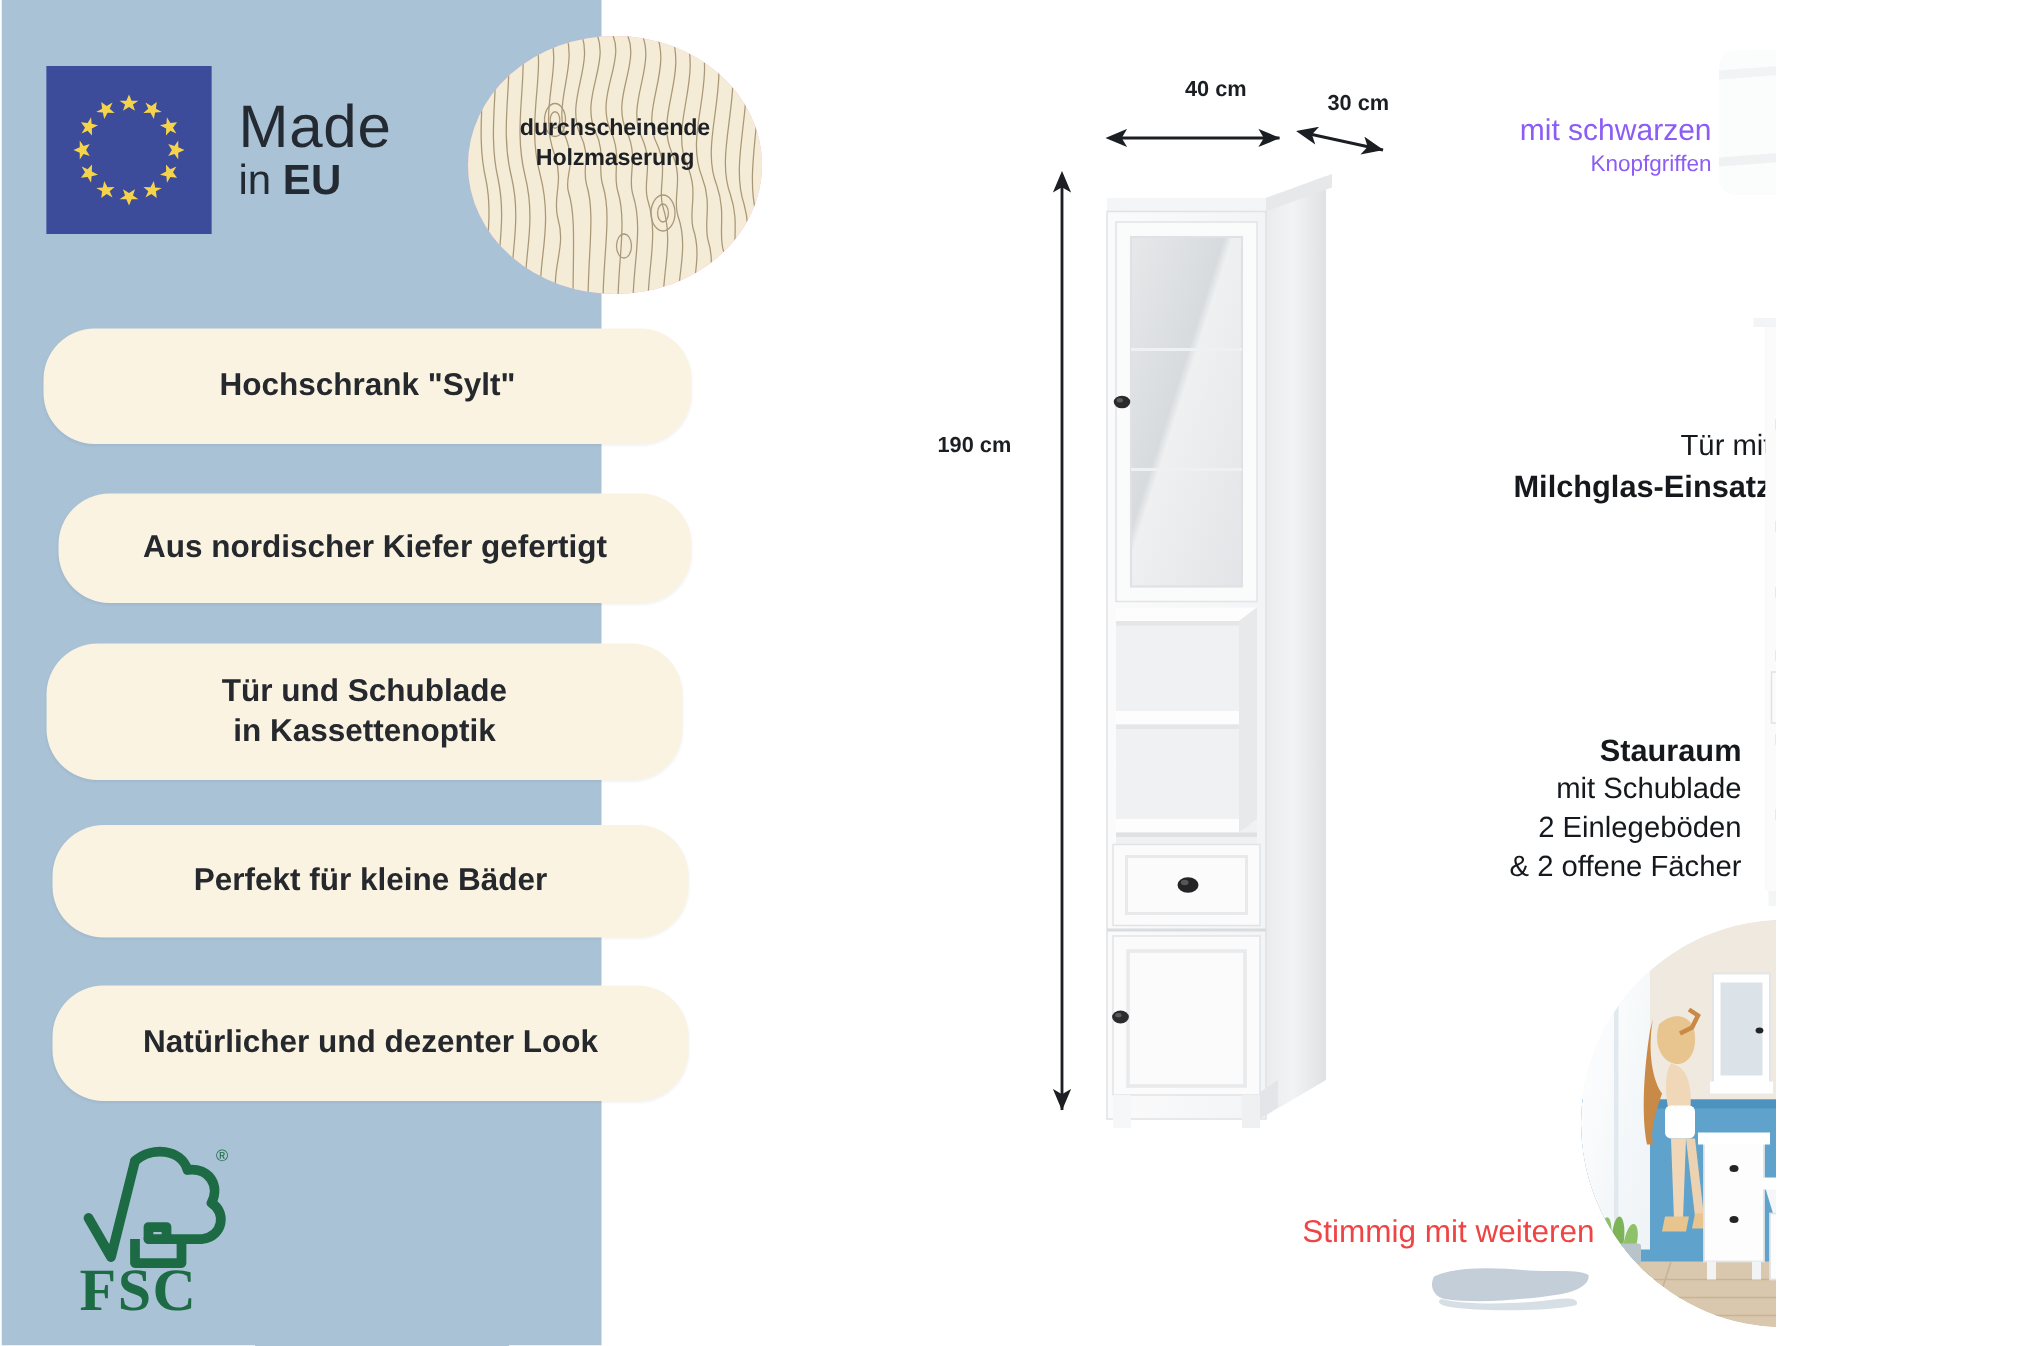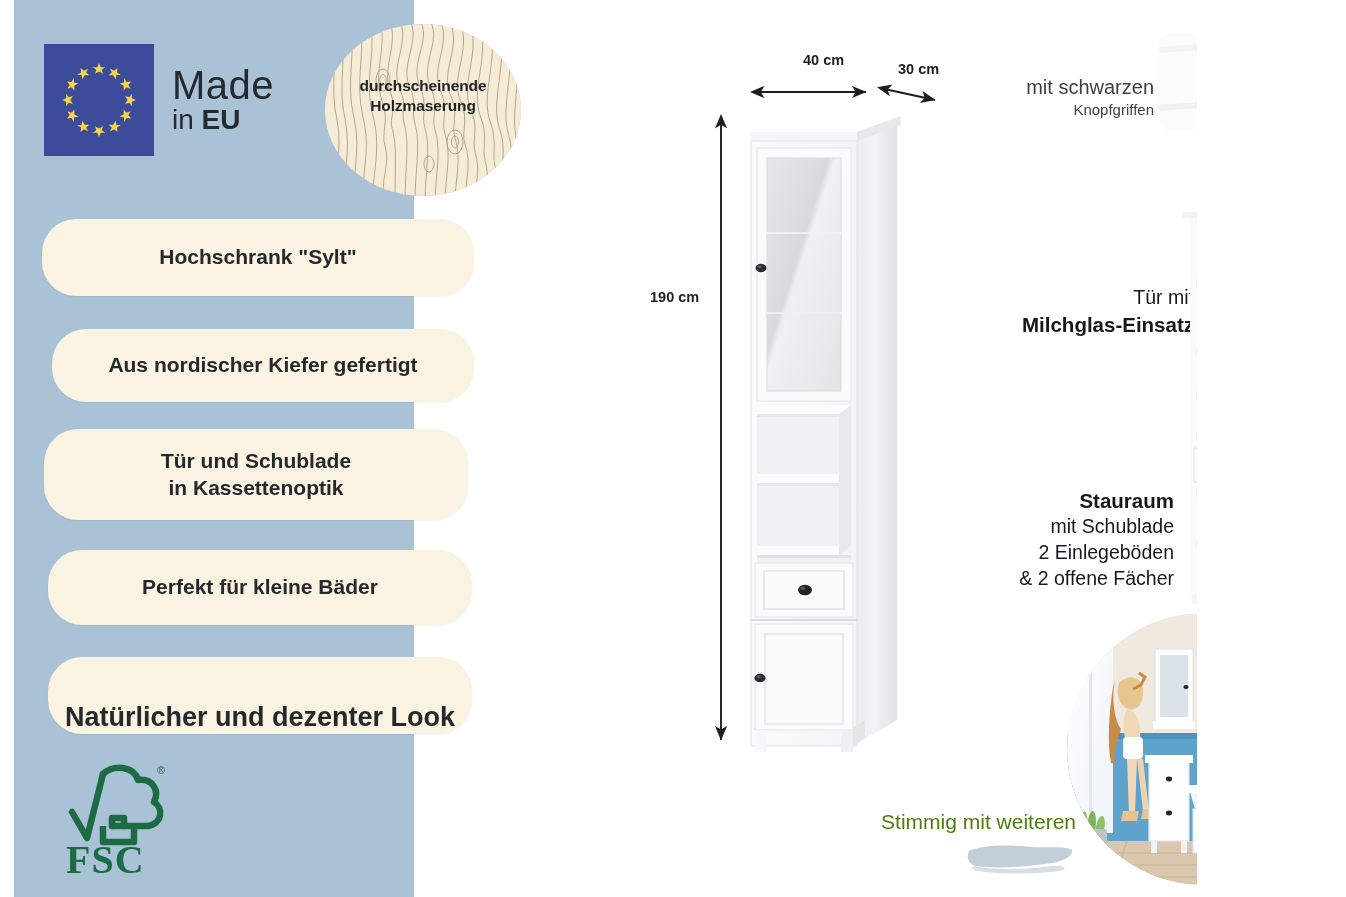--- a/index.html
+++ b/index.html
@@ -10,7 +10,7 @@
     overflow:hidden;
     position:relative;
   }
-  .stage{position:absolute;left:14px;top:0;width:1183px;height:897px;overflow:hidden;}
+  .stage{position:absolute;left:1px;top:0;width:1183px;height:897px;overflow:hidden;}
 
   
   .blue-panel{

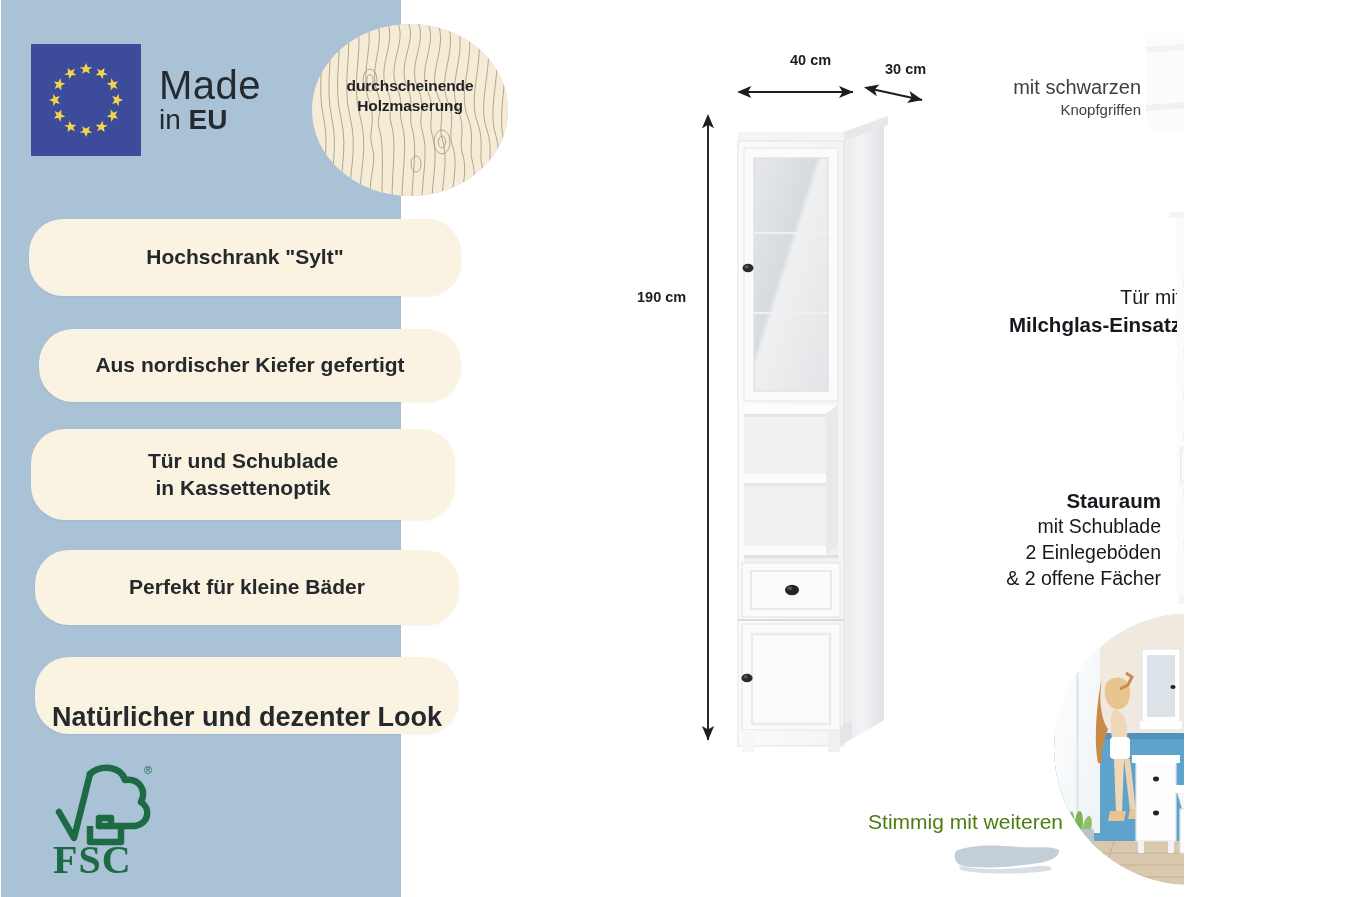--- a/index.html
+++ b/index.html
@@ -68,7 +68,7 @@
   }
   .knob-txt{
     position:absolute;left:960px;top:74px;width:180px;text-align:right;
-    color:#404040;line-height:1.3;
+    color:#8b5cf6;line-height:1.3;
   }
   .knob-txt .t1{font-size:20px;display:block;}
   .knob-txt .t2{font-size:15px;font-weight:normal;display:block;}

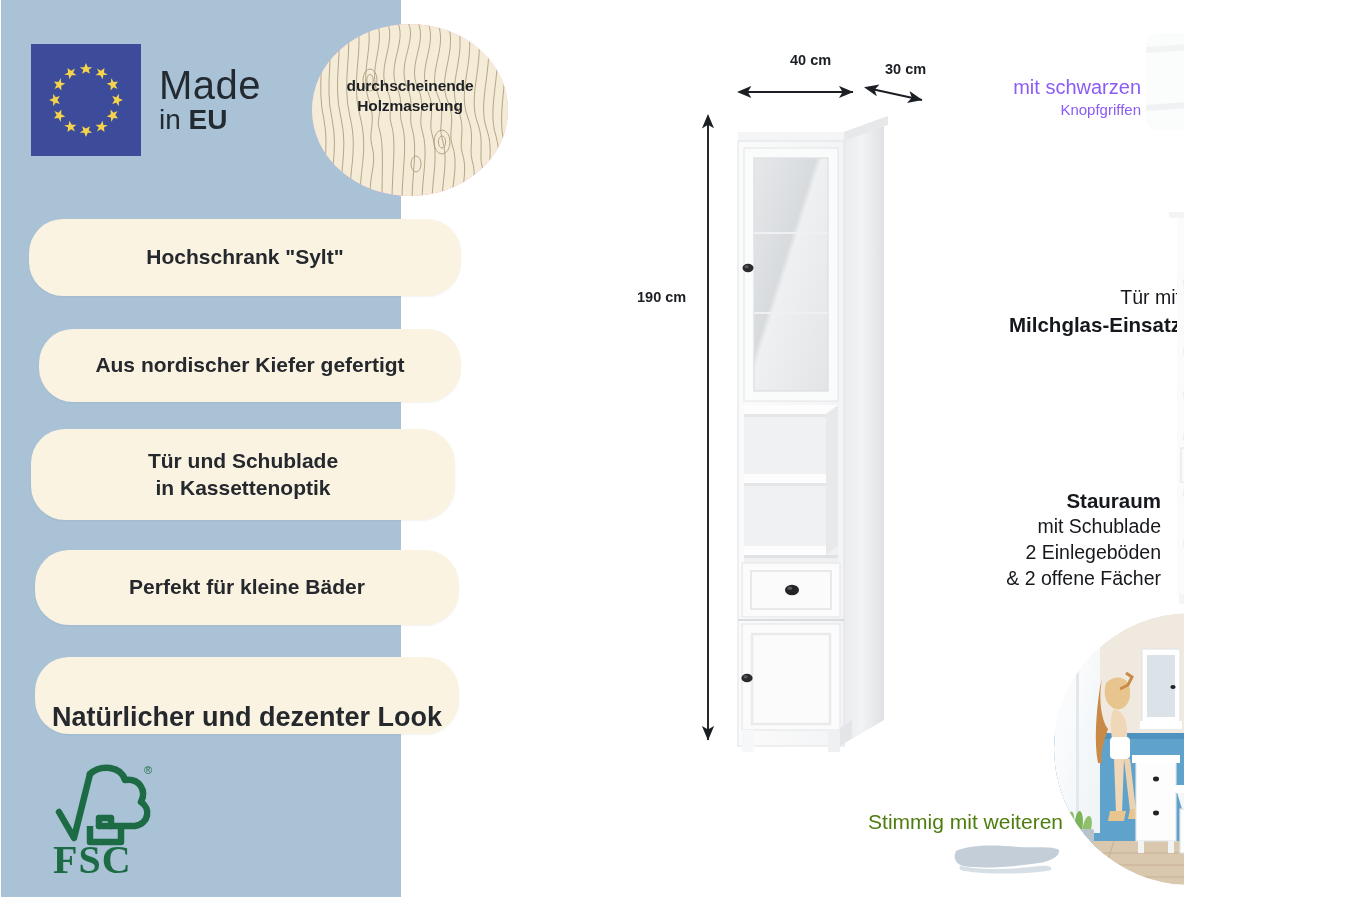--- a/index.html
+++ b/index.html
@@ -258,7 +258,7 @@
 
   <div class="dimlabel" style="left:789px;top:52px;">40 cm</div>
   <div class="dimlabel" style="left:884px;top:61px;">30 cm</div>
-  <div class="dimlabel" style="left:624px;top:289px;margin-left:12px;">190 cm</div>
+  <div class="dimlabel" style="left:624px;top:289px;">190 cm</div>
 
   <div class="cab-main">
     <svg width="160" height="645" viewBox="0 0 160 645" aria-hidden="true">

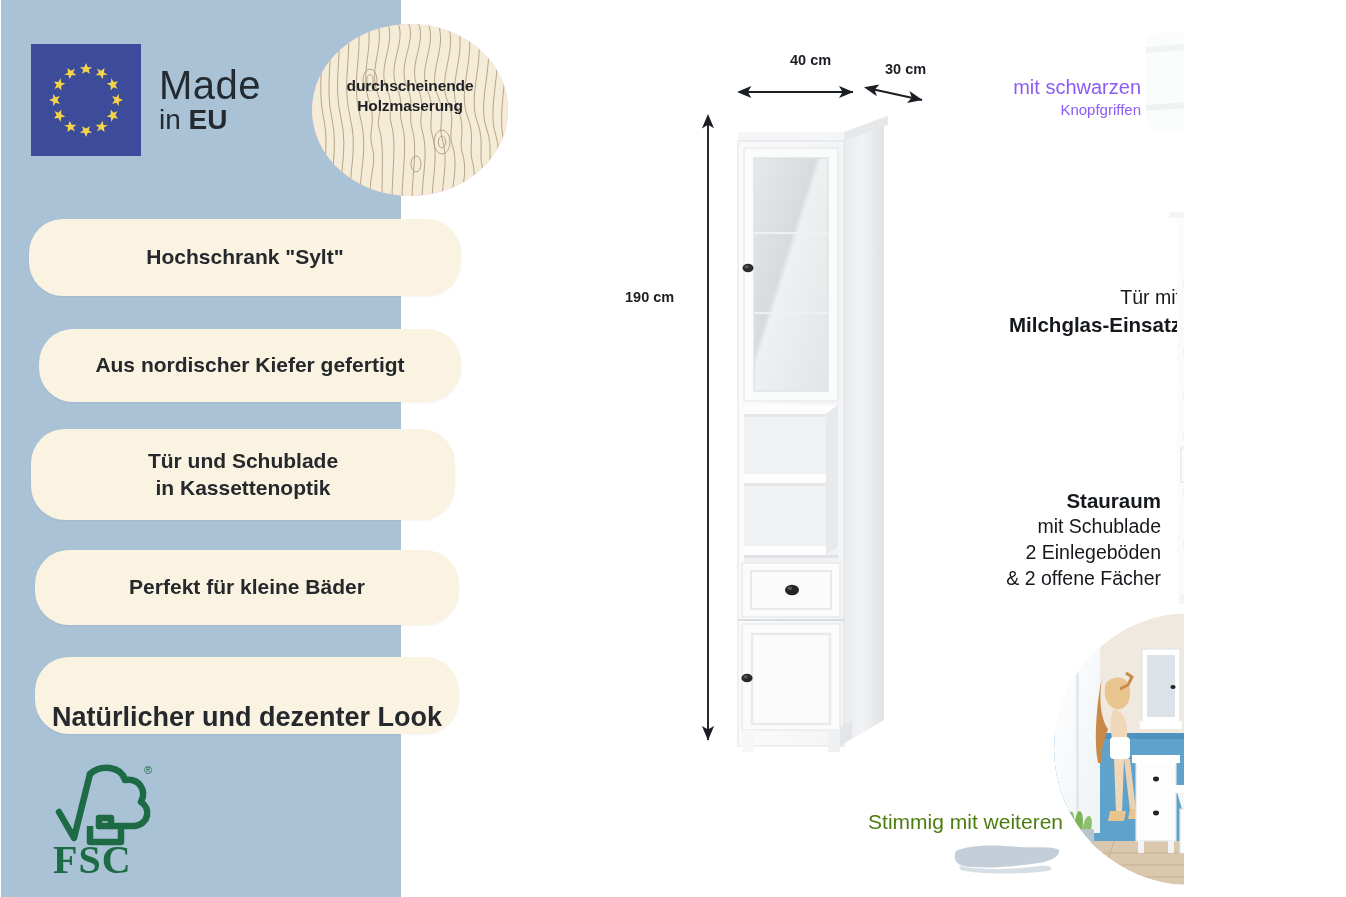--- a/index.html
+++ b/index.html
@@ -220,7 +220,7 @@
       </div>
   </div>
 
-  <div class="pill" style="left:34px;top:657px;width:424px;height:77px;font-size:27px;align-items:flex-end;">
+  <div class="pill" style="left:34px;top:657px;width:424px;height:77px;font-size:21px;">
     <div>
         <span>Natürlicher und dezenter Look</span>
       </div>

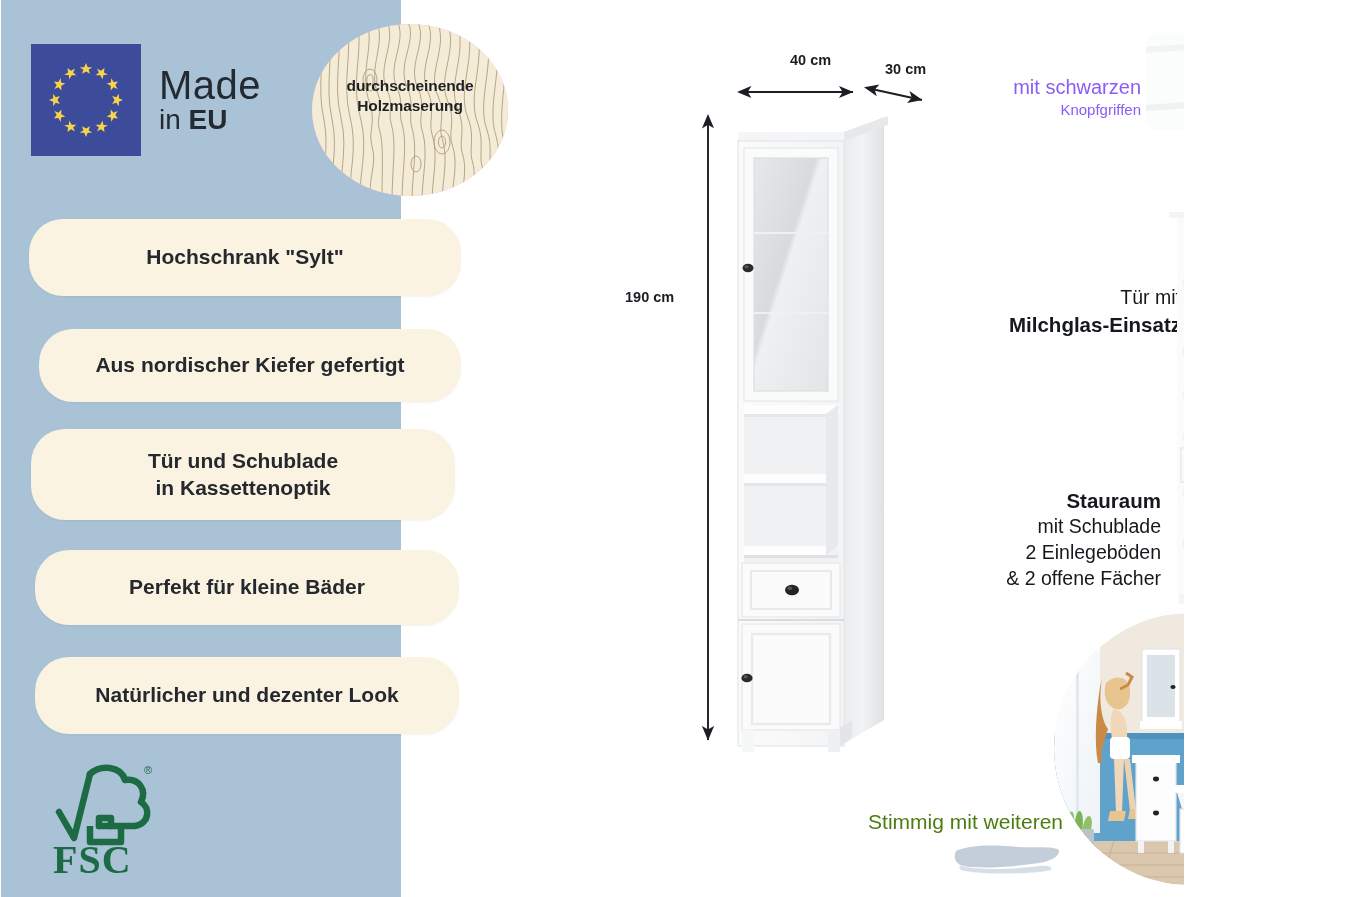--- a/index.html
+++ b/index.html
@@ -90,7 +90,7 @@
 
   .bottom-cap{
     position:absolute;left:700px;top:808px;width:362px;text-align:right;
-    color:#4d7c0f;line-height:1.38;
+    color:#ef4444;line-height:1.38;
   }
   .bottom-cap .c1{font-size:21px;display:block;}
   .bottom-cap .c2{font-size:21px;display:block;position:relative;z-index:2;}

